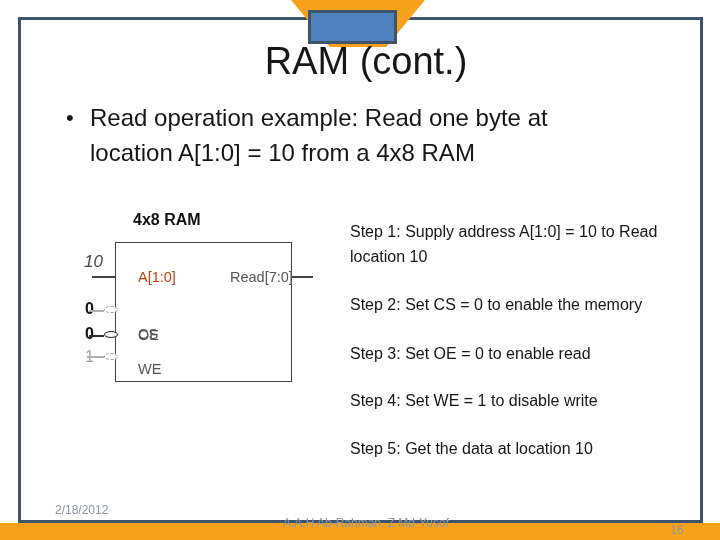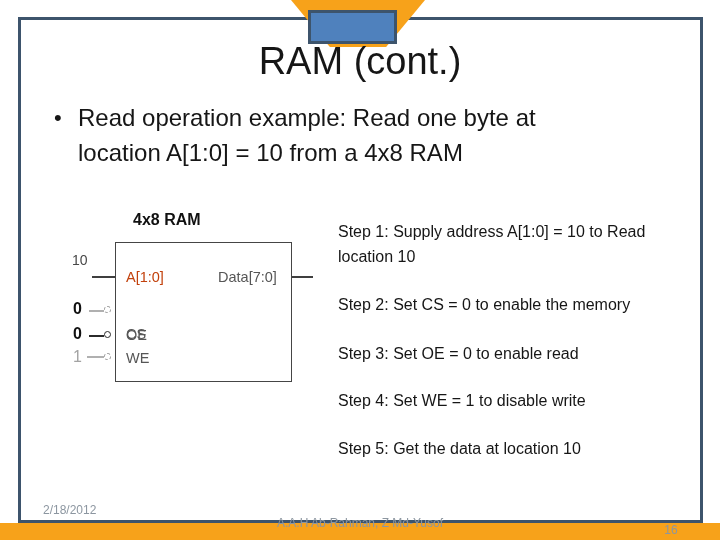--- a/index.html
+++ b/index.html
@@ -16,7 +16,7 @@
     position:relative;
     overflow:hidden;
   }
-  .abs{position:absolute;}
+  .abs{position:absolute;padding-left:12px;}
 
   
   .slide-frame{

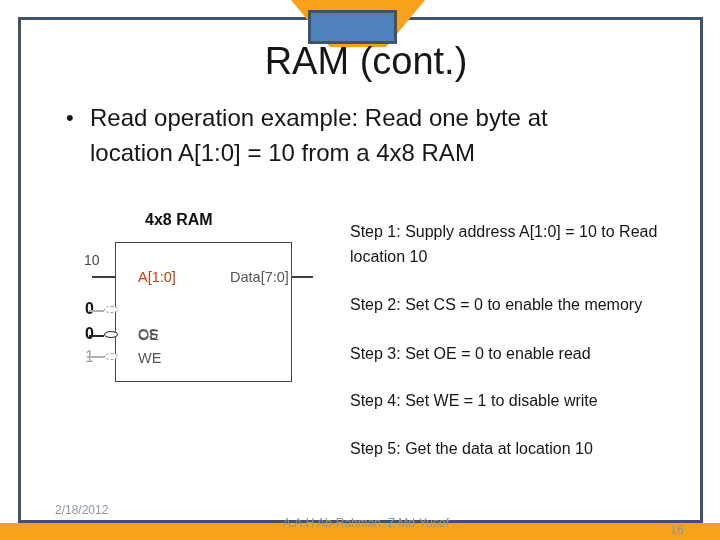--- a/index.html
+++ b/index.html
@@ -54,7 +54,7 @@
   .bullet-text{flex:1;}
 
   
-  .ram-label{left:121px;top:211px;font-size:16px;font-weight:bold;color:#111;margin-left:12px;}
+  .ram-label{left:121px;top:211px;font-size:16px;font-weight:bold;color:#111;}
   .ram-box{
     left:115px;top:242px;width:177px;height:140px;
     border:1.5px solid #454545;background:#fff;

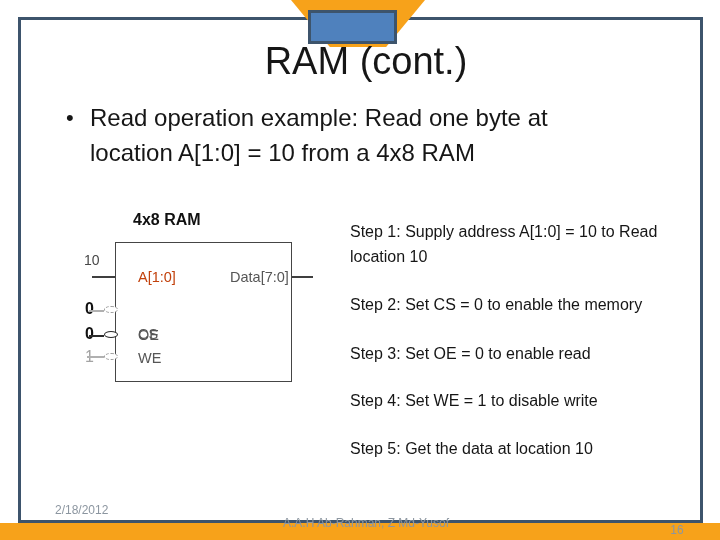--- a/index.html
+++ b/index.html
@@ -61,7 +61,7 @@
   }
   .port-a{left:126px;top:269px;font-size:14.5px;color:#c2410c;}
   .port-data{left:218px;top:269px;font-size:14.5px;color:#565656;}
-  .addr-value{left:72px;top:252px;font-size:14px;color:#474747;}
+  .addr-value{left:72px;top:252px;font-size:17px;color:#474747;font-style:italic;}
   .wire{height:2px;background:#3f3f3f;}
   .addr-wire{left:92px;top:276px;width:23px;}
   .data-wire{left:292px;top:276px;width:21px;}

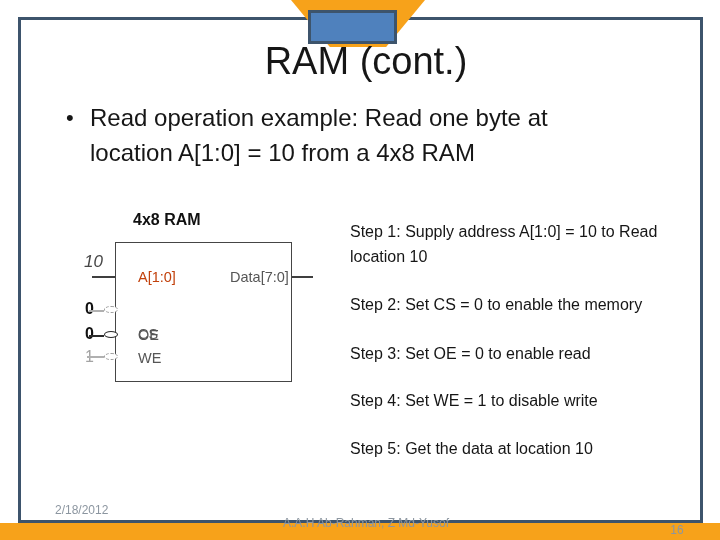--- a/index.html
+++ b/index.html
@@ -113,7 +113,7 @@
   <div class="abs wire addr-wire"></div>
   <div class="abs port-a">A[1:0]</div>
 
-  <div class="abs port-data">Data[7:0]</div>
+  <div class="abs port-data">Read[7:0]</div>
   <div class="abs wire data-wire"></div>
 
   <div class="abs ctl-val" style="top:300px;">0</div>

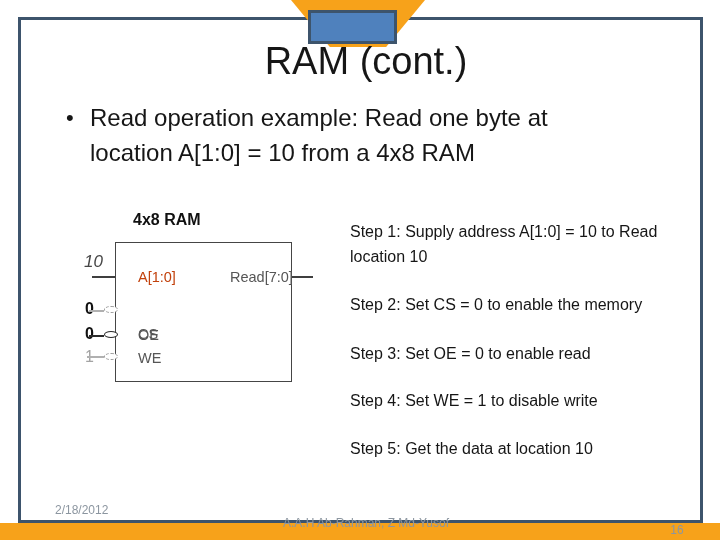--- a/index.html
+++ b/index.html
@@ -129,7 +129,7 @@
   <div class="abs ctl-val ctl-val--gray" style="top:348px;">1</div>
   <div class="abs ctl-line" style="left:87px;top:356px;width:17px;"></div>
   <div class="abs bubble" style="left:104px;top:353px;"></div>
-  <div class="abs ctl-label" style="top:350px;">WE</div>
+  <div class="abs ctl-label" style="top:361px;">WE</div>
 </div>
 
 <div>

